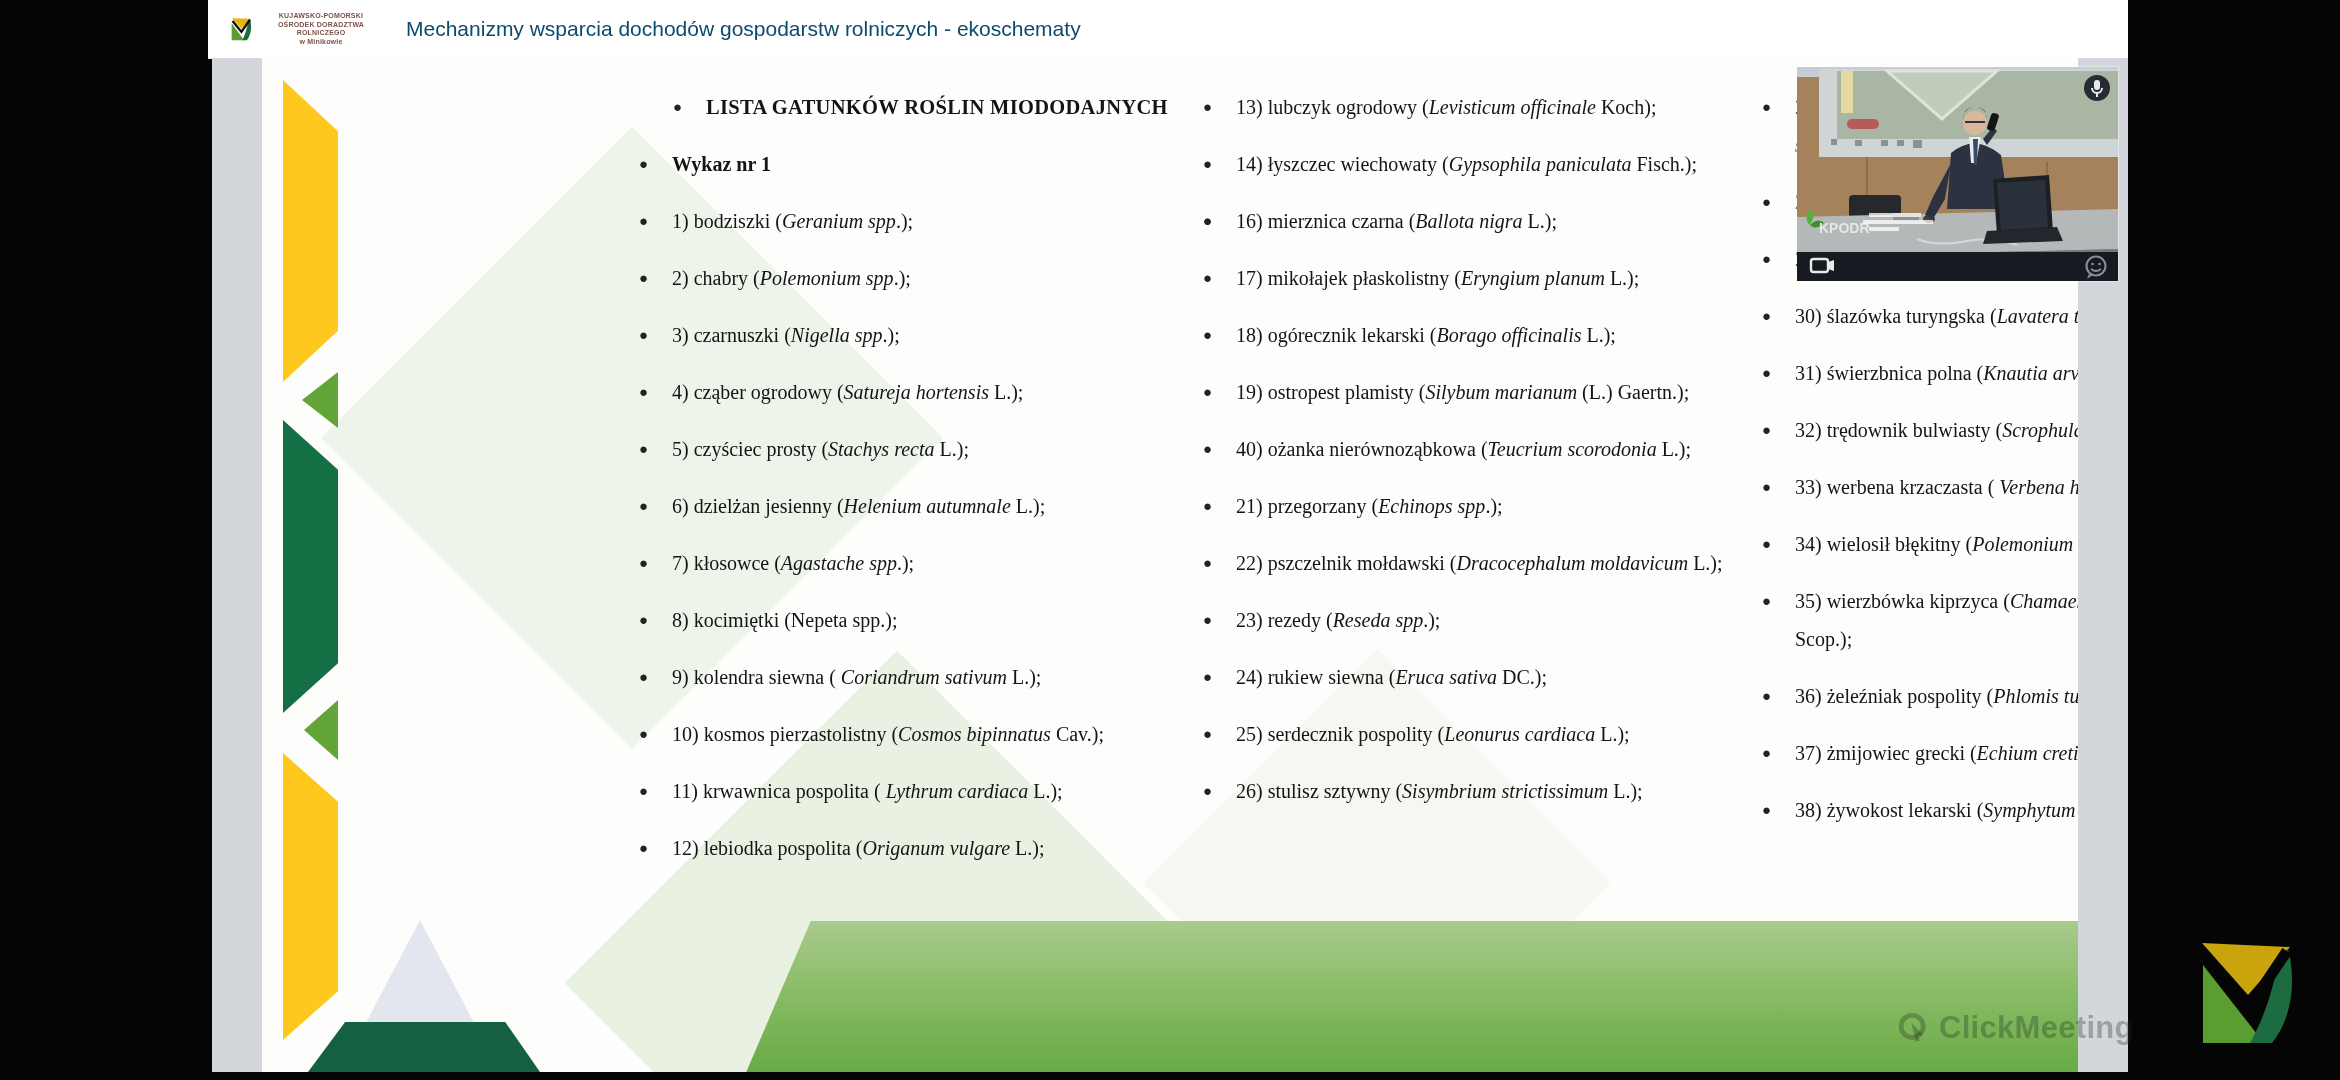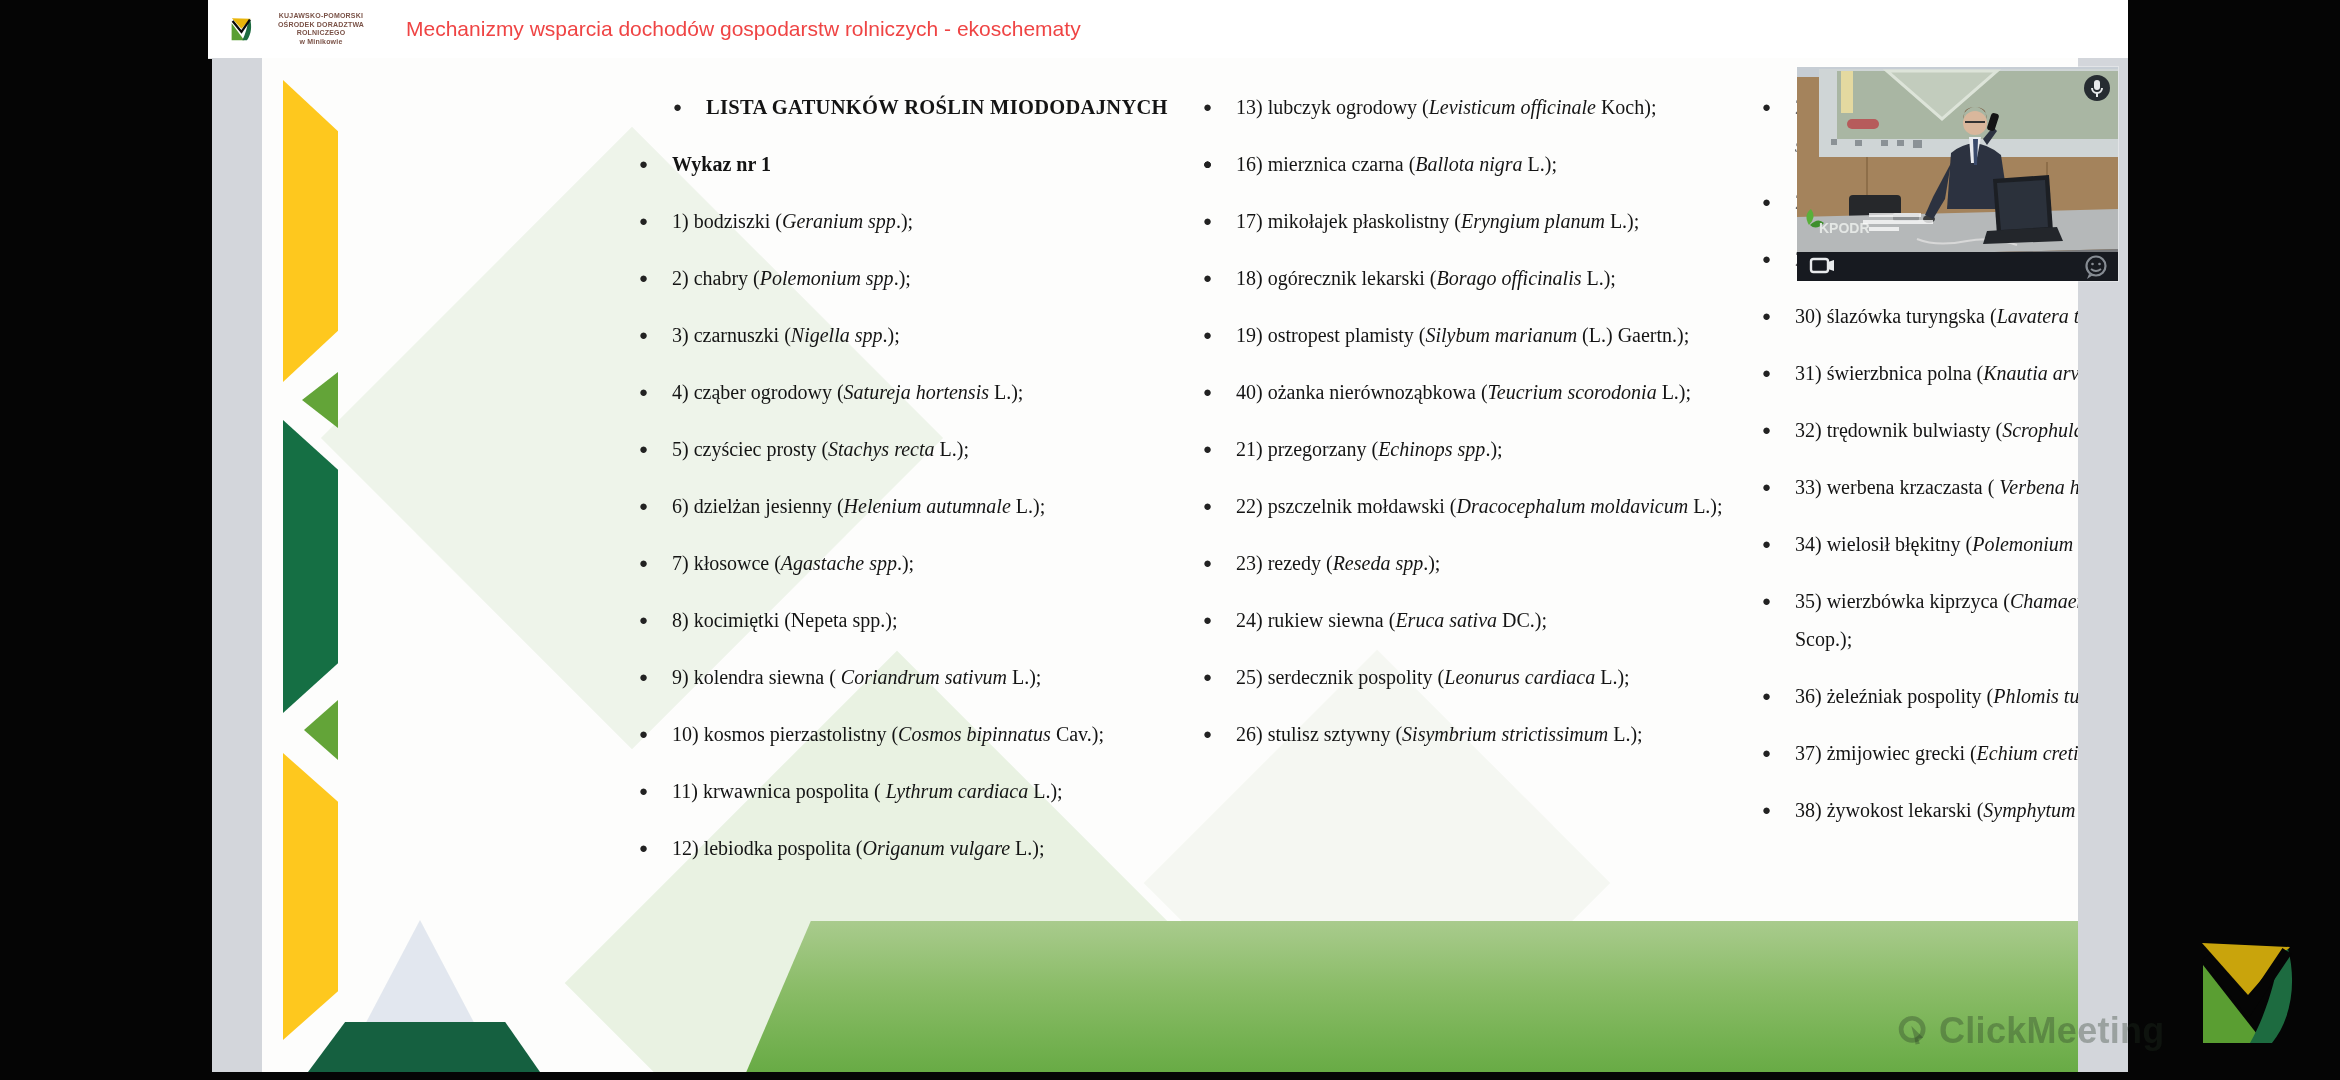--- a/index.html
+++ b/index.html
@@ -12,7 +12,7 @@
   .topbar-logo{width:26px;height:26px;margin-left:20px;flex:0 0 auto;}
   .org-block{margin-left:8px;width:118px;text-align:center;color:#7a5247;
              font-size:7px;line-height:8.5px;letter-spacing:.2px;font-weight:bold;}
-  .bar-title{margin-left:26px;font-size:21px;color:#ef4444;}
+  .bar-title{margin-left:26px;font-size:21px;color:#0c4a6e;}
 
   
   .rail{position:absolute;top:58px;width:50px;height:1014px;background:#d3d6db;}

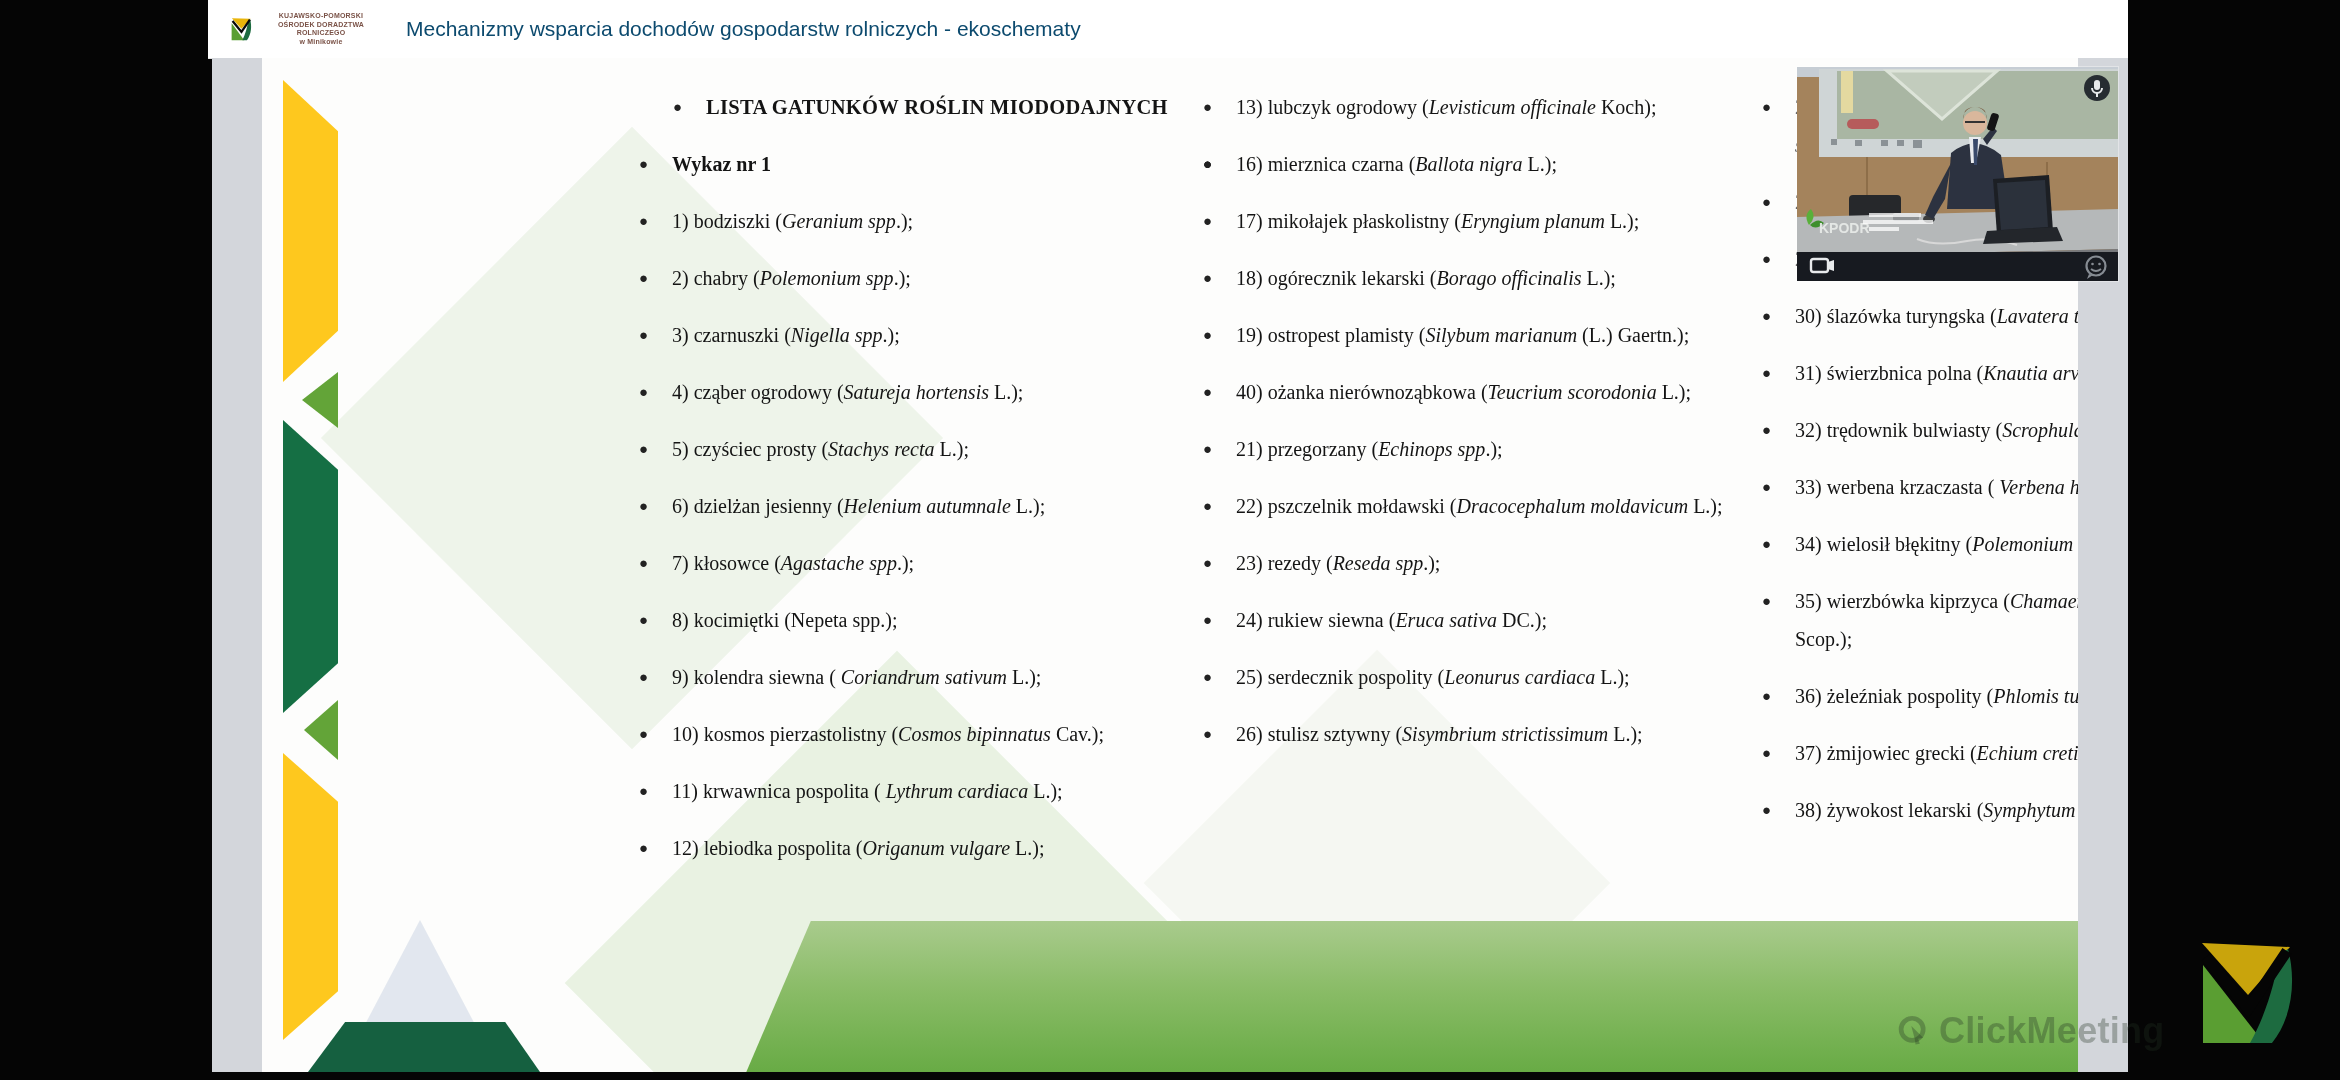--- a/index.html
+++ b/index.html
@@ -141,7 +141,7 @@
     <div class="col col-2">
         <ul>
           <li><span class="bullet">●</span><span><span>13) lubczyk ogrodowy (</span><i>Levisticum officinale</i><span> Koch);</span></span></li>
-          <li><span class="bullet">●</span></li>
+          <li><span class="bullet">●</span><span><span>14) łyszczec wiechowaty (</span><i>Gypsophila paniculata</i><span> Fisch.);</span></span></li>
           <li><span class="bullet">●</span></li>
           <li><span class="bullet">●</span><span><span>16) mierznica czarna (</span><i>Ballota nigra</i><span> L.);</span></span></li>
           <li><span class="bullet">●</span><span><span>17) mikołajek płaskolistny (</span><i>Eryngium planum</i><span> L.);</span></span></li>

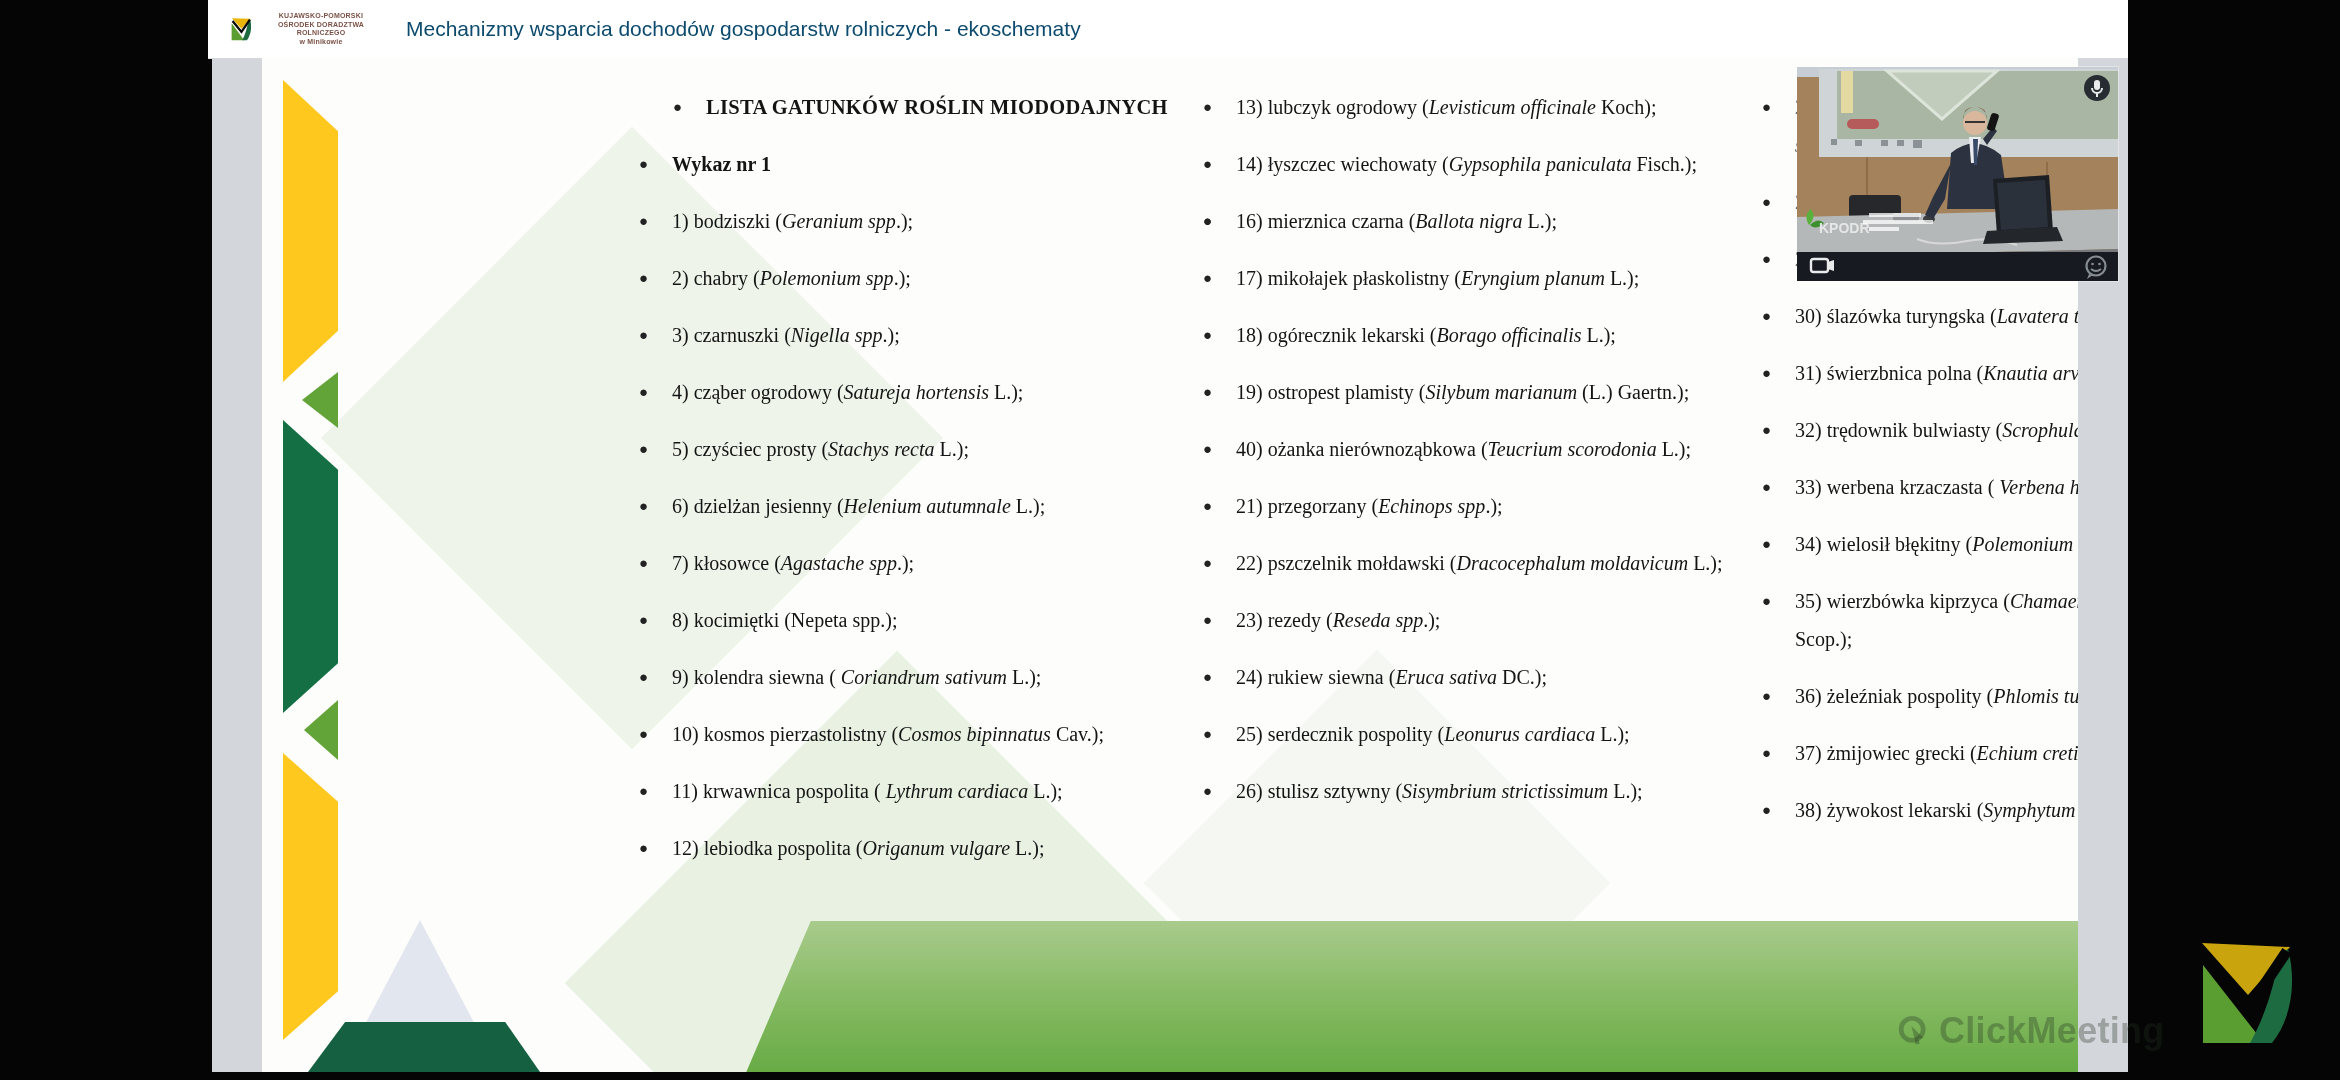--- a/index.html
+++ b/index.html
@@ -73,7 +73,7 @@
   .cm{position:absolute;left:1896px;top:1010px;display:flex;align-items:center;
       color:rgba(35,50,35,.32);}
   .cm .cm-logo{width:34px;height:34px;margin-right:9px;}
-  .cm .cm-text{font-size:36px;font-weight:bold;letter-spacing:.3px;}
+  .cm .cm-text{font-size:31px;font-weight:bold;letter-spacing:.3px;}
 
   
   .corner-logo{position:absolute;left:2196px;top:933px;width:100px;height:114px;}

